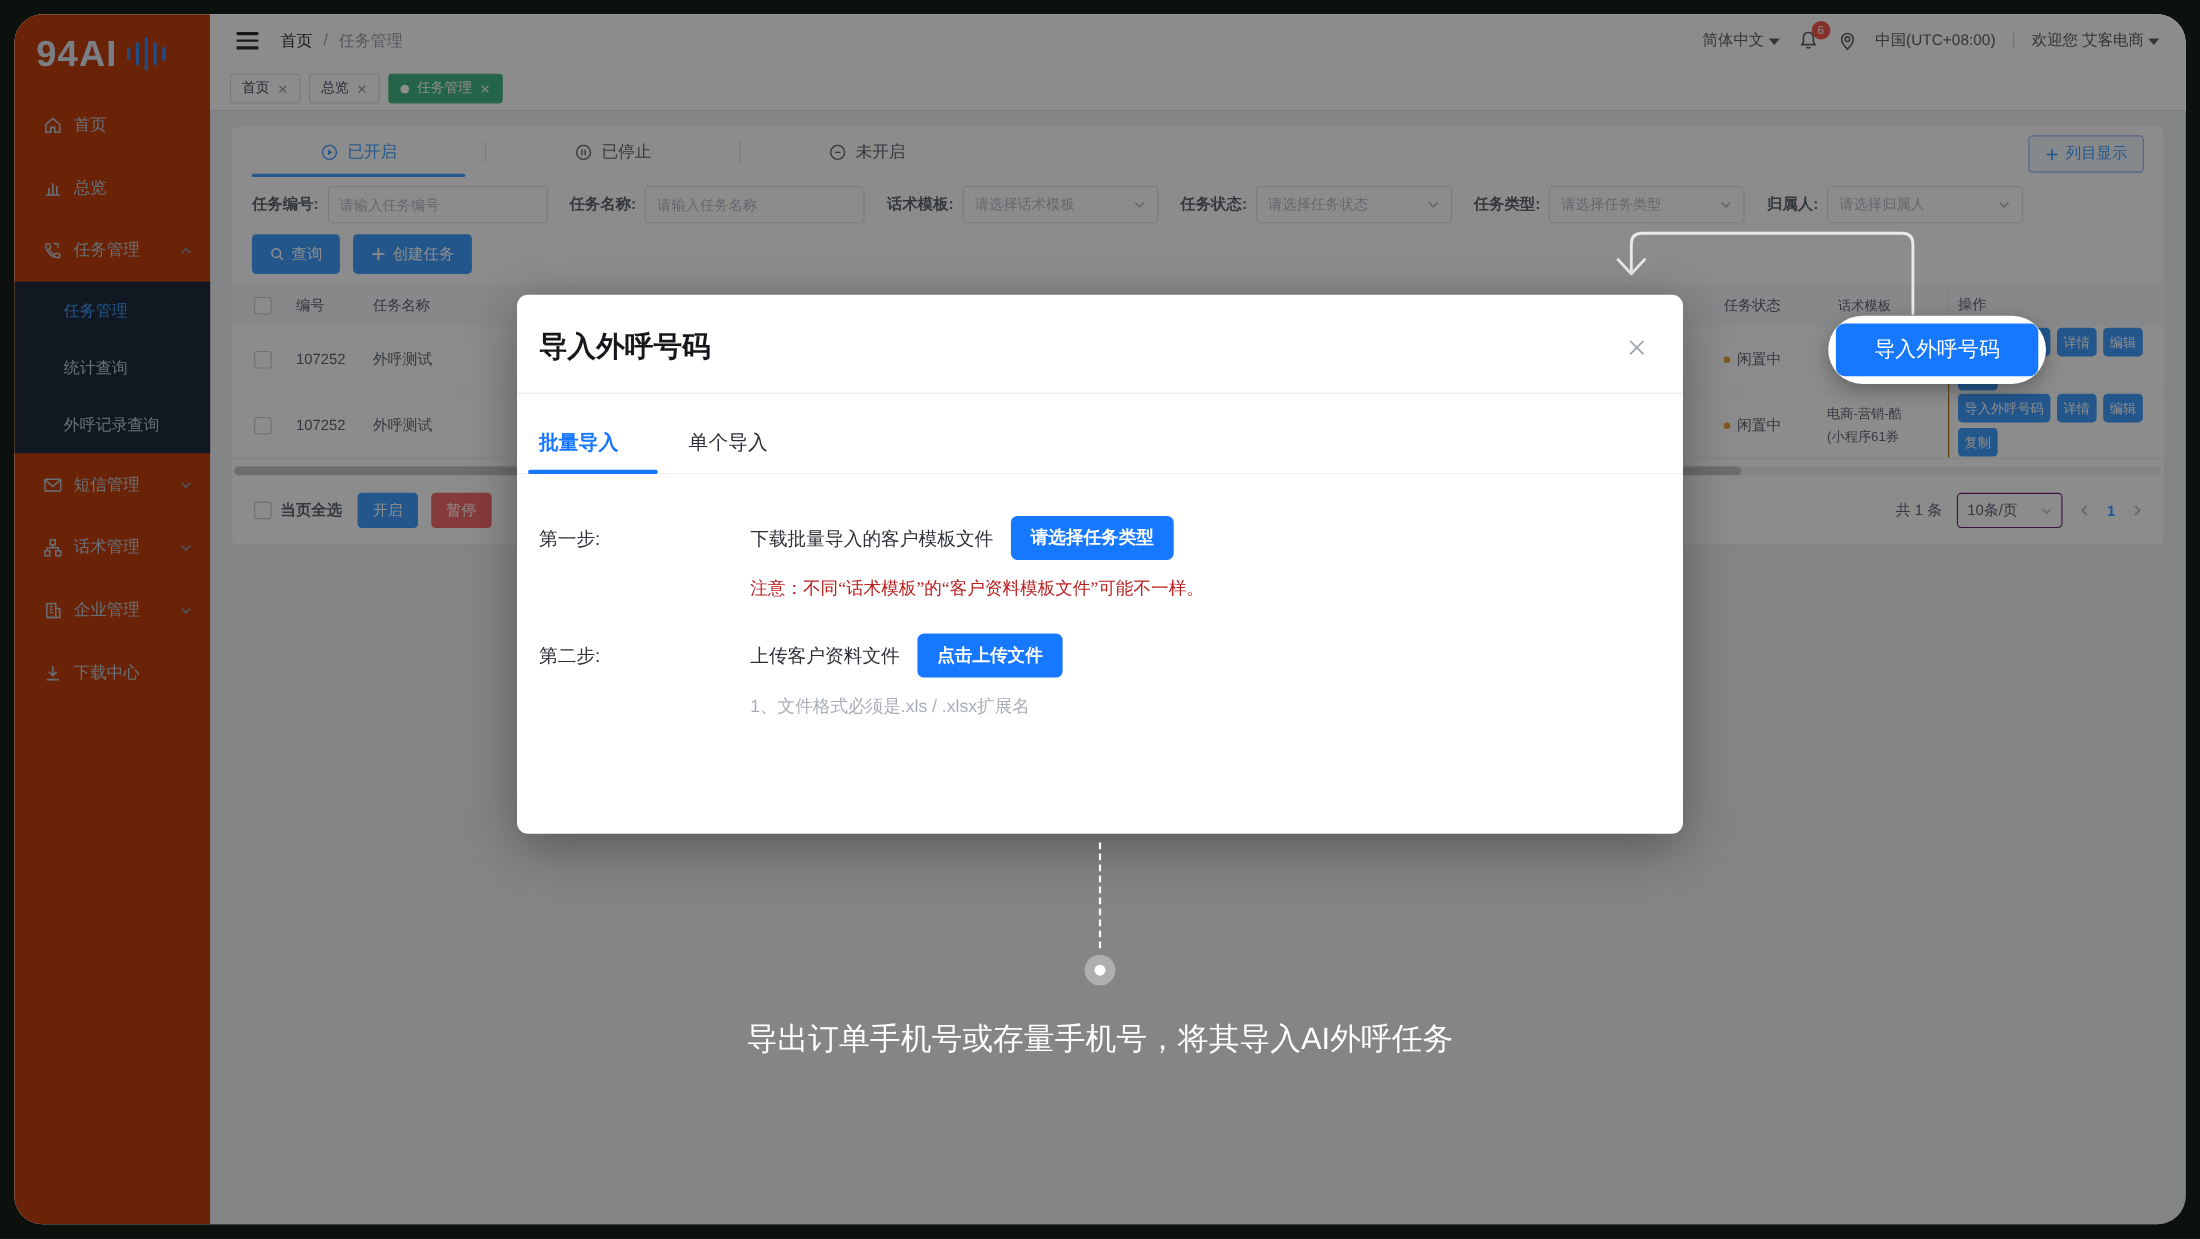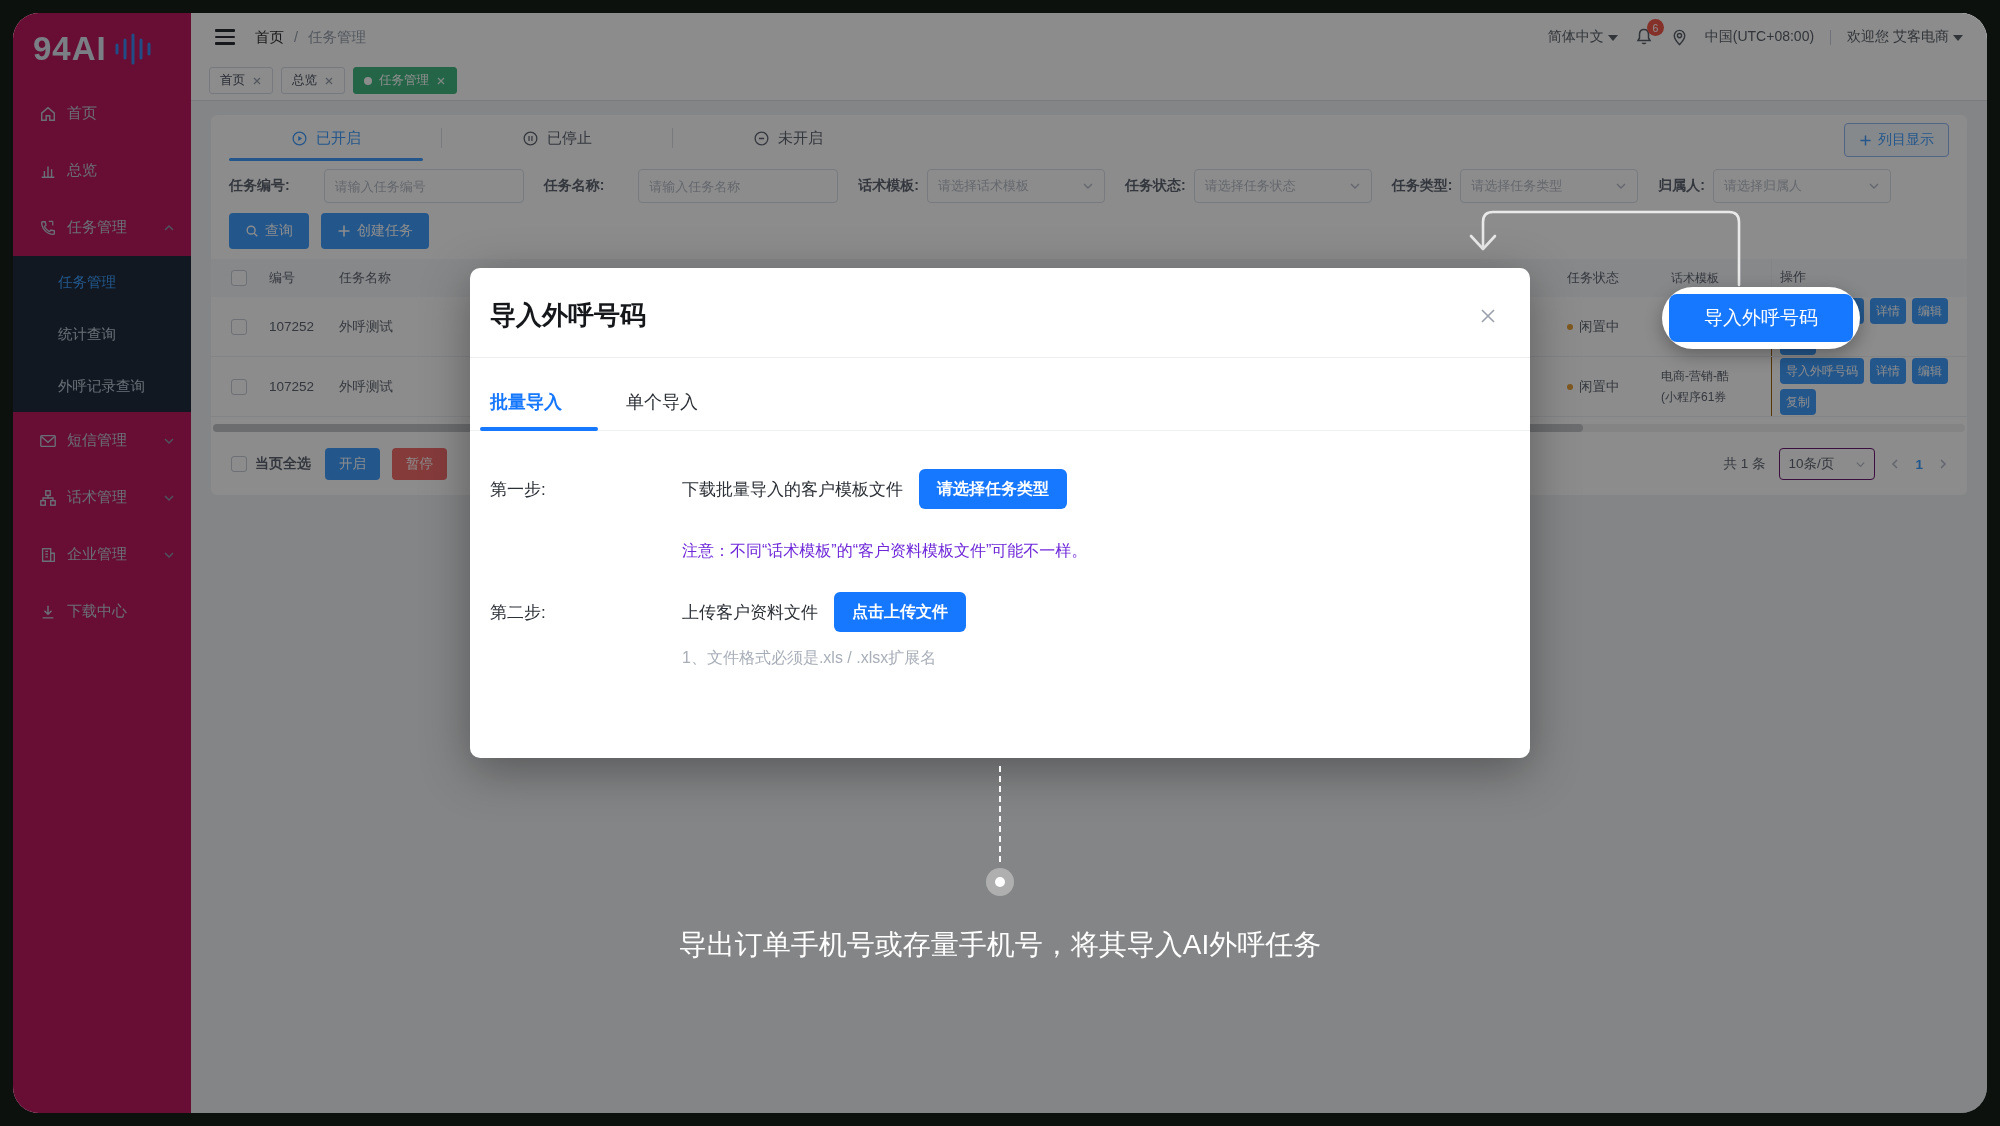--- a/index.html
+++ b/index.html
@@ -9,7 +9,7 @@
             overflow:hidden; background:#f0f2f5; display:flex; }
 
   
-  .sidebar { width:178px; flex-shrink:0; background:#be185d; color:#bfcbd9; display:flex; flex-direction:column; }
+  .sidebar { width:178px; flex-shrink:0; background:#c2410c; color:#bfcbd9; display:flex; flex-direction:column; }
   .logo { height:72px; display:flex; align-items:center; padding-left:20px; gap:7px; }
   .logo-text { font-size:33px; font-weight:700; color:#dfe8f2; letter-spacing:1px; }
   .menu-item { height:57px; display:flex; align-items:center; padding-left:26px; font-size:15px; color:#bfcbd9; position:relative; cursor:pointer; }

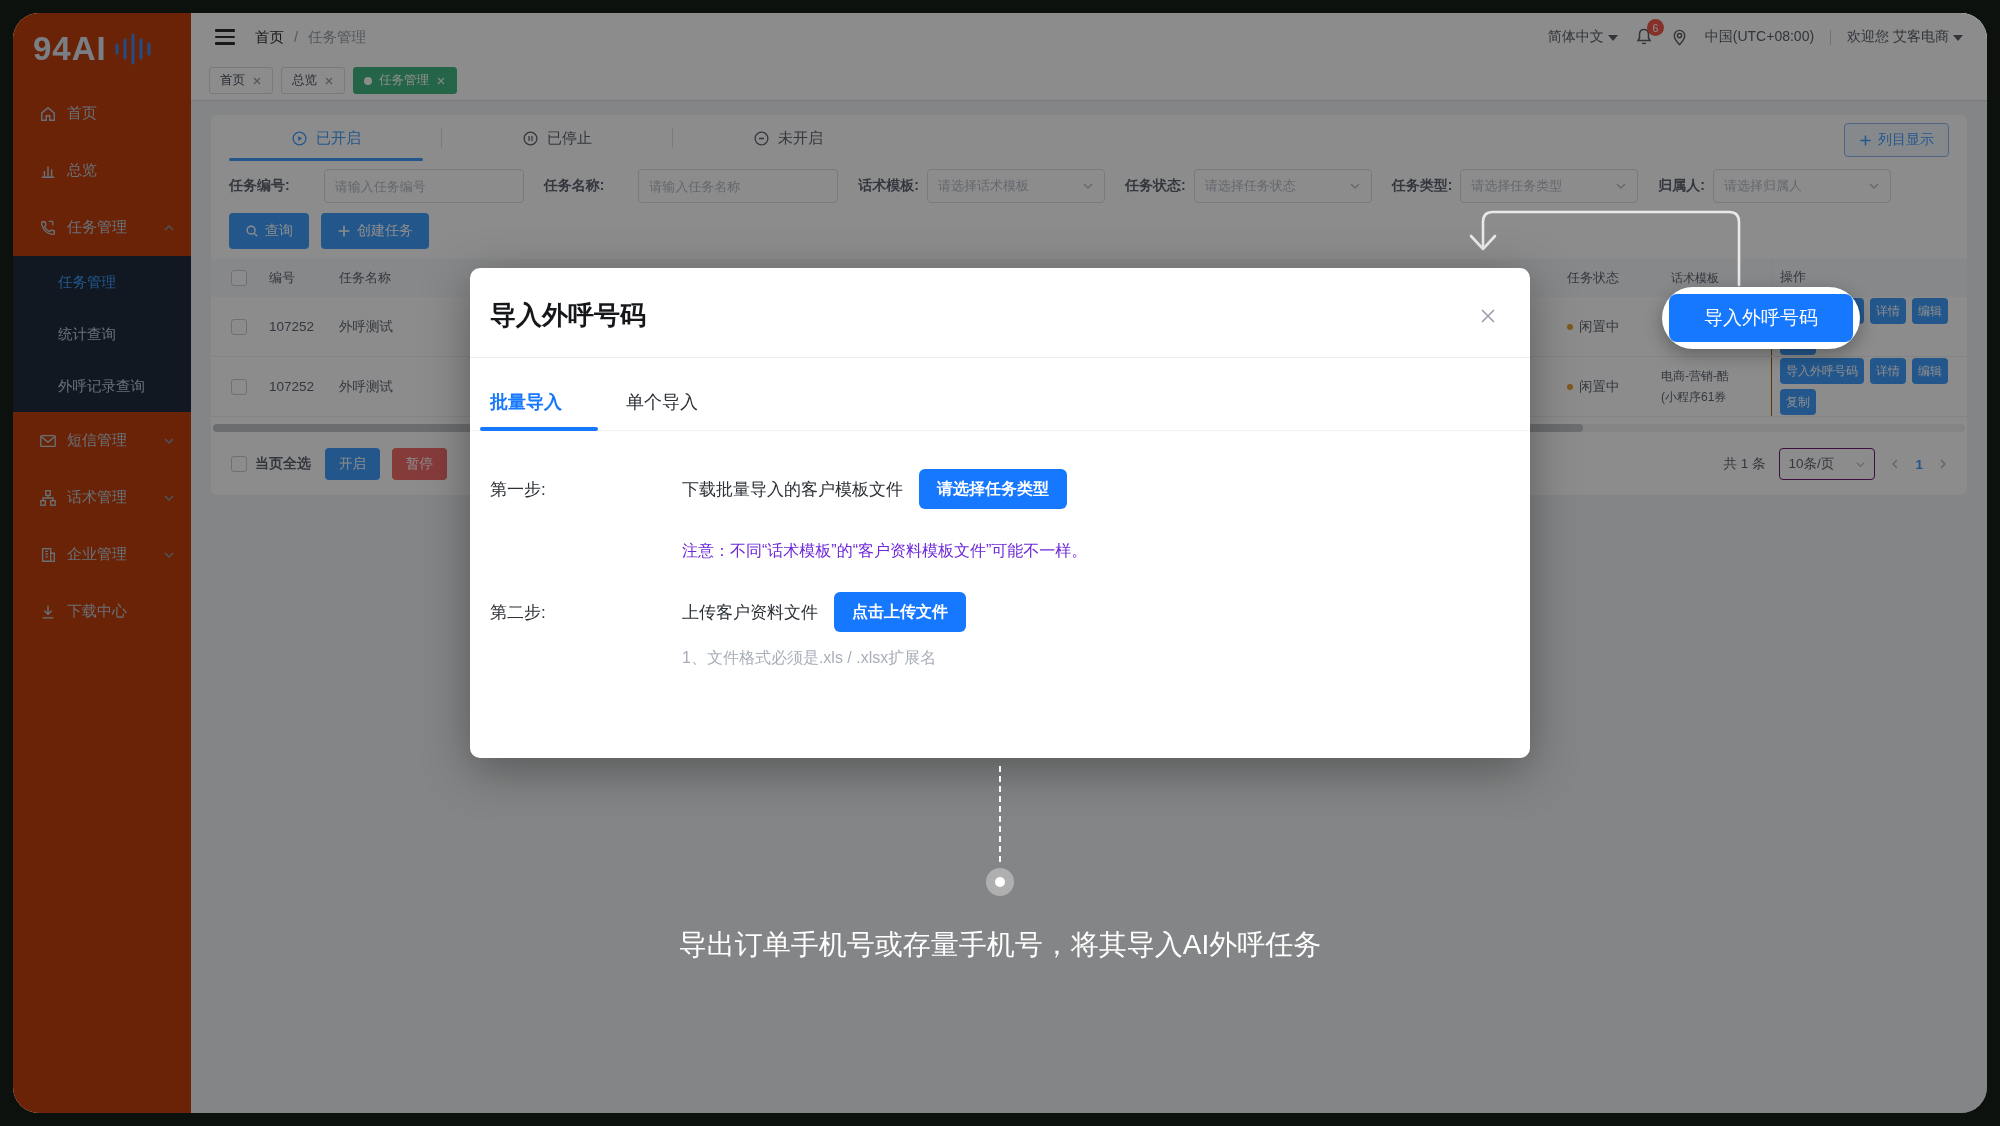--- a/index.html
+++ b/index.html
@@ -60,7 +60,7 @@
   .filters { display:flex; align-items:center; gap:20px; padding:8px 0 0 18px; }
   .fgroup { display:flex; align-items:center; gap:8px; }
   .flabel { font-size:14px; color:#5f6672; font-weight:600; white-space:nowrap; }
-  .finput { width:200px; height:34px; border:1px solid #d9dee6; border-radius:4px; padding:0 10px; font-size:13px; color:#333; outline:none; background:#fff;margin-left:26px; }
+  .finput { width:200px; height:34px; border:1px solid #d9dee6; border-radius:4px; padding:0 10px; font-size:13px; color:#333; outline:none; background:#fff; }
   .finput::placeholder { color:#b6bcc6; }
   .fselect { width:178px; height:34px; border:1px solid #d9dee6; border-radius:4px; display:flex; align-items:center;
              justify-content:space-between; padding:0 10px; font-size:13px; color:#b6bcc6; background:#fff; cursor:pointer; }

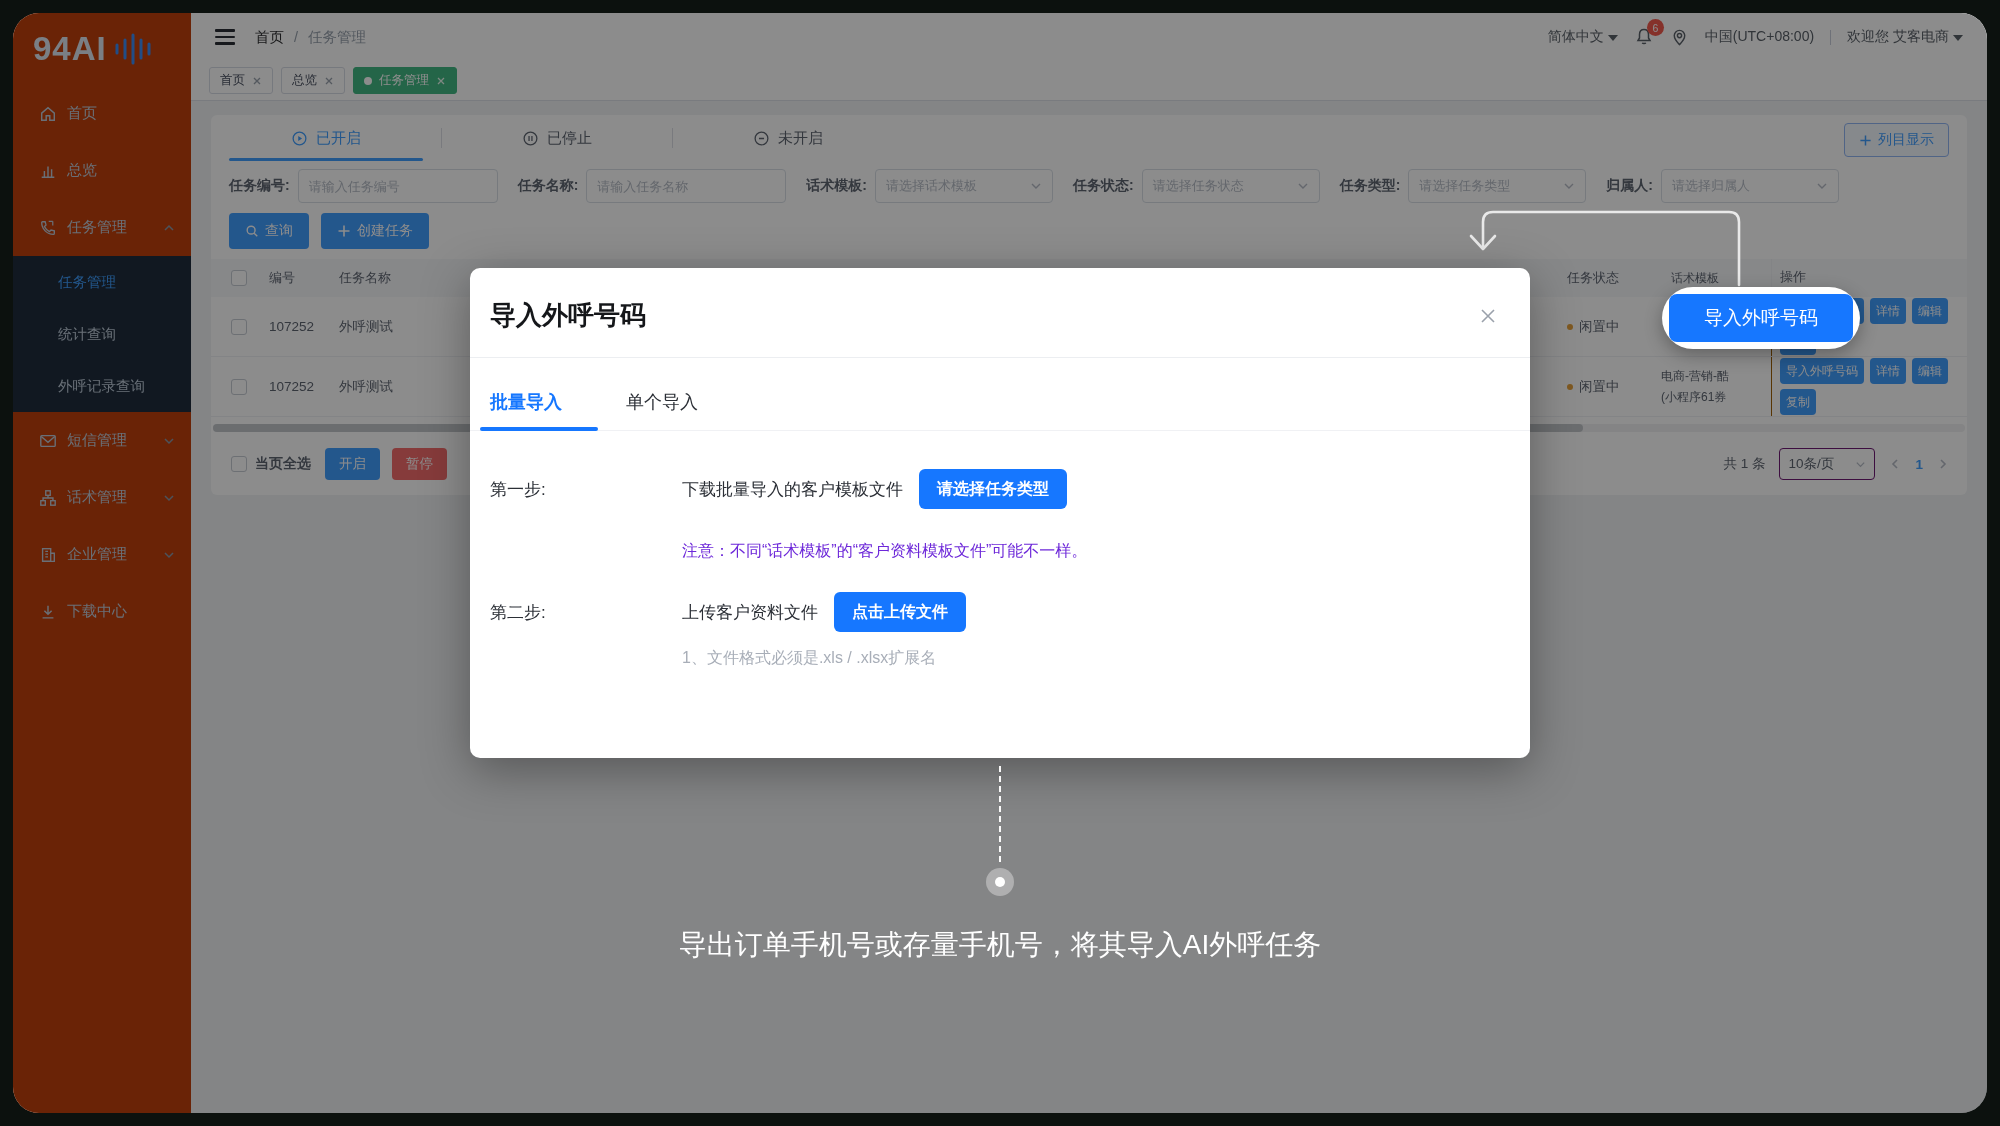--- a/index.html
+++ b/index.html
@@ -129,7 +129,7 @@
   .step-label { width:192px; flex-shrink:0; }
   .step-content { display:flex; align-items:center; gap:16px;justify-content:space-between; }
   .mbtn { height:40px; padding:0 18px; background:#1677ff; color:#fff; border:none; border-radius:6px; font-size:16px; font-weight:700; cursor:pointer; }
-  .m-note { margin:32px 0 0 192px; font-size:16px; color:#6d28d9; }
+  .m-note { margin:16px 0 0 192px; font-size:16px; color:#b91c1c;font-family:Liberation Serif, serif; }
   .step2 { margin-top:30px; }
   .m-rule { margin:16px 0 0 192px; font-size:16px; color:#a8aeb8; }
 

